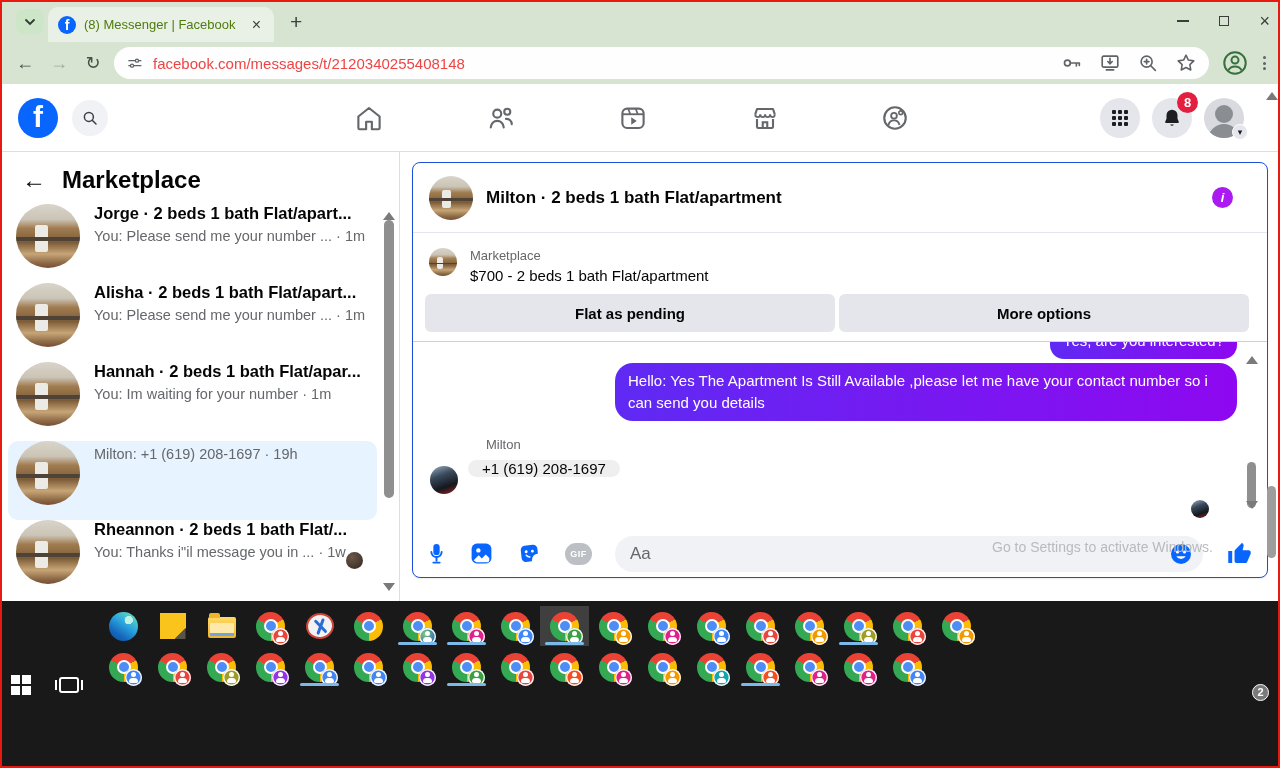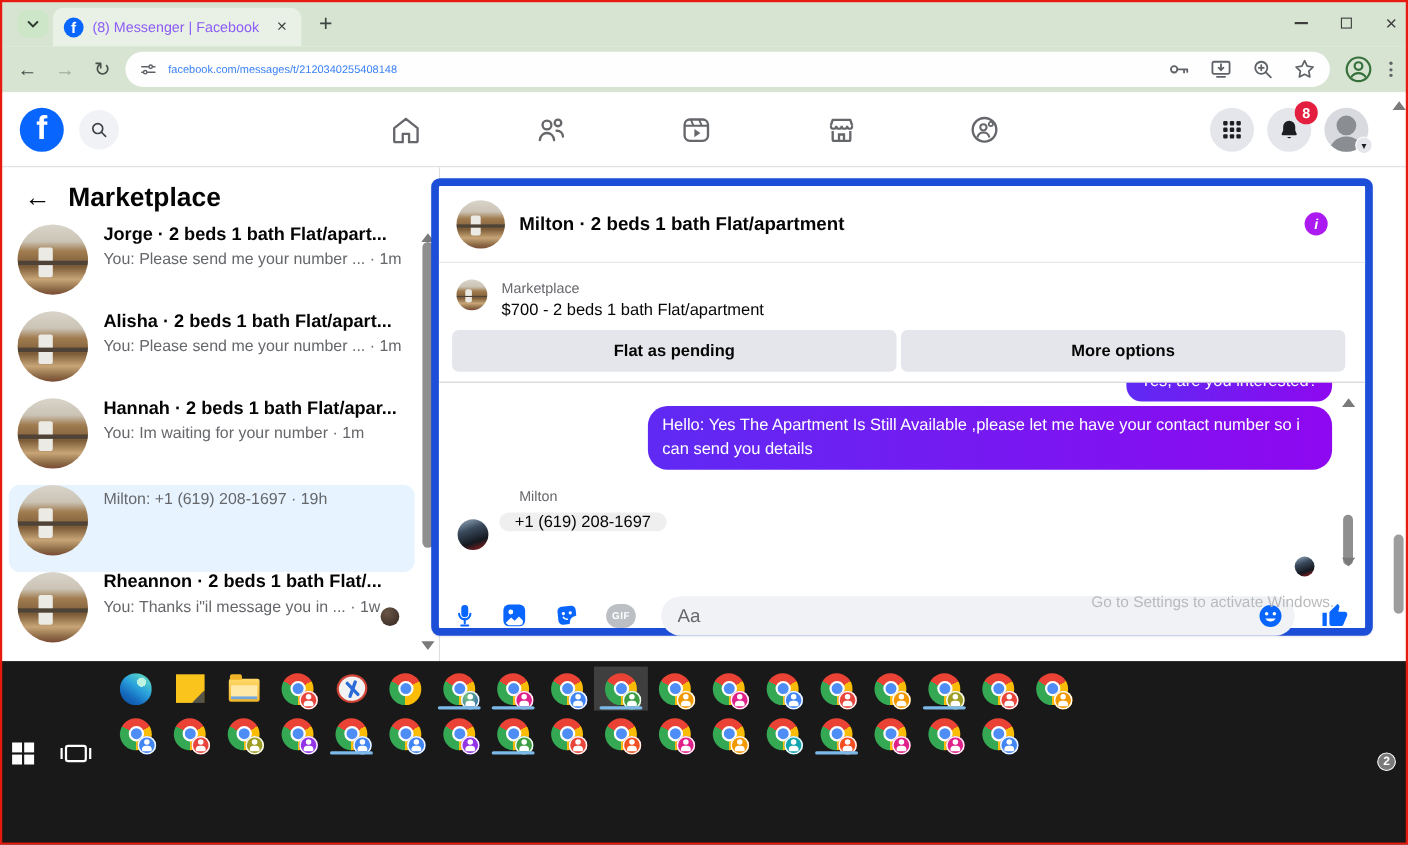--- a/index.html
+++ b/index.html
@@ -13,7 +13,7 @@
   .tab-search-btn { position:absolute; left:16px; top:9px; width:28px; height:25px; border-radius:8px; background:#cde6c8; display:flex; align-items:center; justify-content:center; }
   .tab { position:absolute; left:48px; top:7px; width:226px; height:35px; background:#e9f0e5; border-radius:10px 10px 0 0; display:flex; align-items:center; padding:0 10px; gap:8px; }
   .favicon { width:18px; height:18px; border-radius:50%; background:#0866ff; color:#fff; font-weight:bold; font-size:14px; display:flex; align-items:center; justify-content:center; }
-  .tab-title { font-size:13px; color:#8b5cf6; flex:1; white-space:nowrap; overflow:hidden; }
+  .tab-title { font-size:13px; color:#4d7c0f; flex:1; white-space:nowrap; overflow:hidden; }
   .tab-close { font-size:16px; color:#3c4540; padding:0 3px; }
   .new-tab { position:absolute; left:290px; top:10px; font-size:21px; color:#3c4540; }
   .win-controls { position:absolute; right:10px; top:0; height:42px; display:flex; align-items:center; gap:30px; }

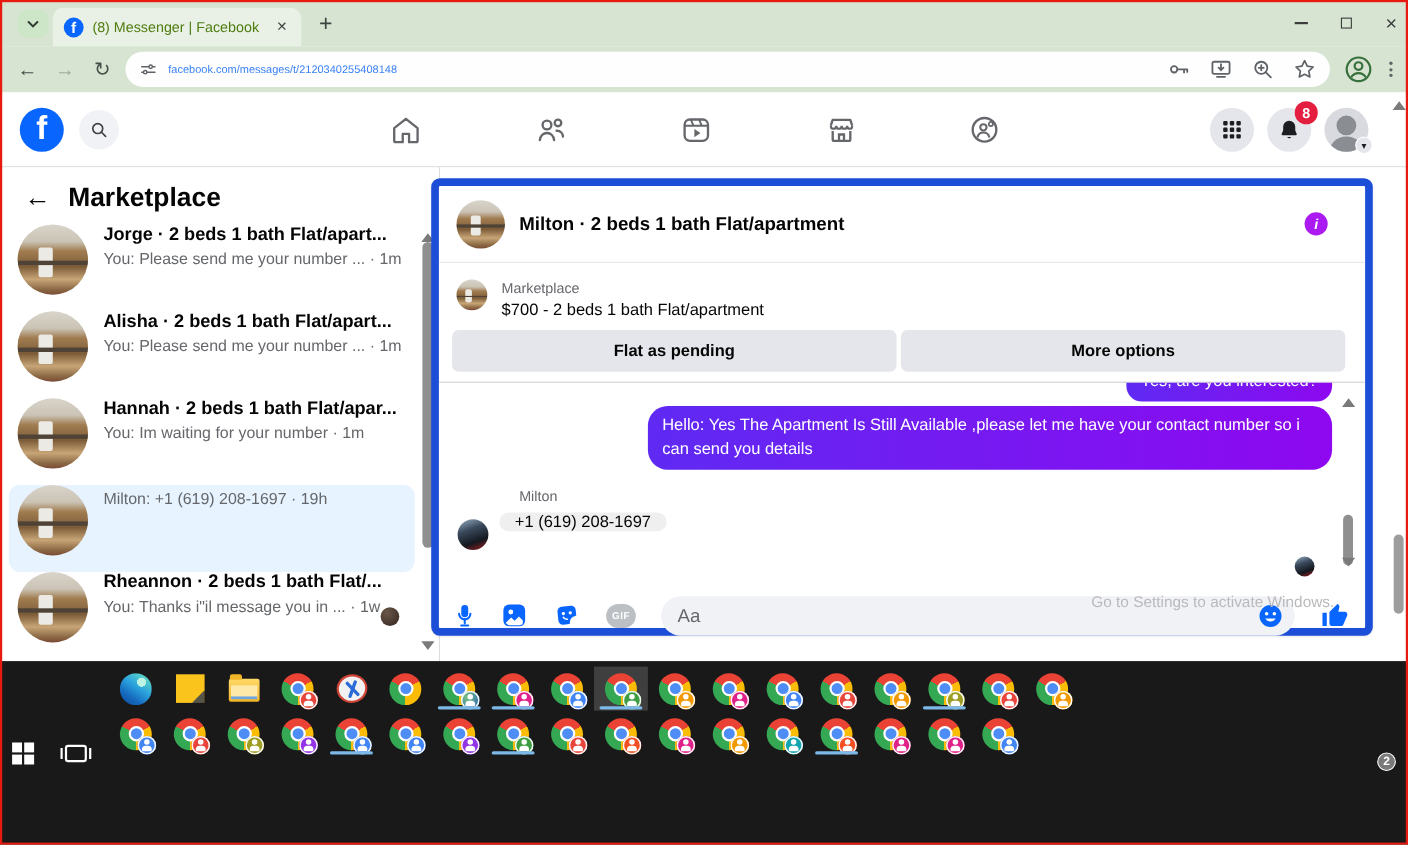--- a/index.html
+++ b/index.html
@@ -25,7 +25,7 @@
   .nav-btn { font-size:18px; color:#474f49; width:34px; text-align:center; }
   .nav-btn.disabled { color:#9fae9c; }
   .urlbar { height:32px; background:#fefefe; border-radius:16px; margin-left:4px; flex:1; display:flex; align-items:center; padding:0 12px; gap:10px; }
-  .url-text { font-size:10px; color:#3b82f6; flex:1; }
+  .url-text { font-size:15px; color:#ef4444; flex:1; }
   .url-icons { display:flex; align-items:center; gap:16px; }
   .toolbar-right { display:flex; align-items:center; gap:14px; padding:0 14px 0 12px; }
   .dots-v { display:flex; flex-direction:column; gap:2.5px; }

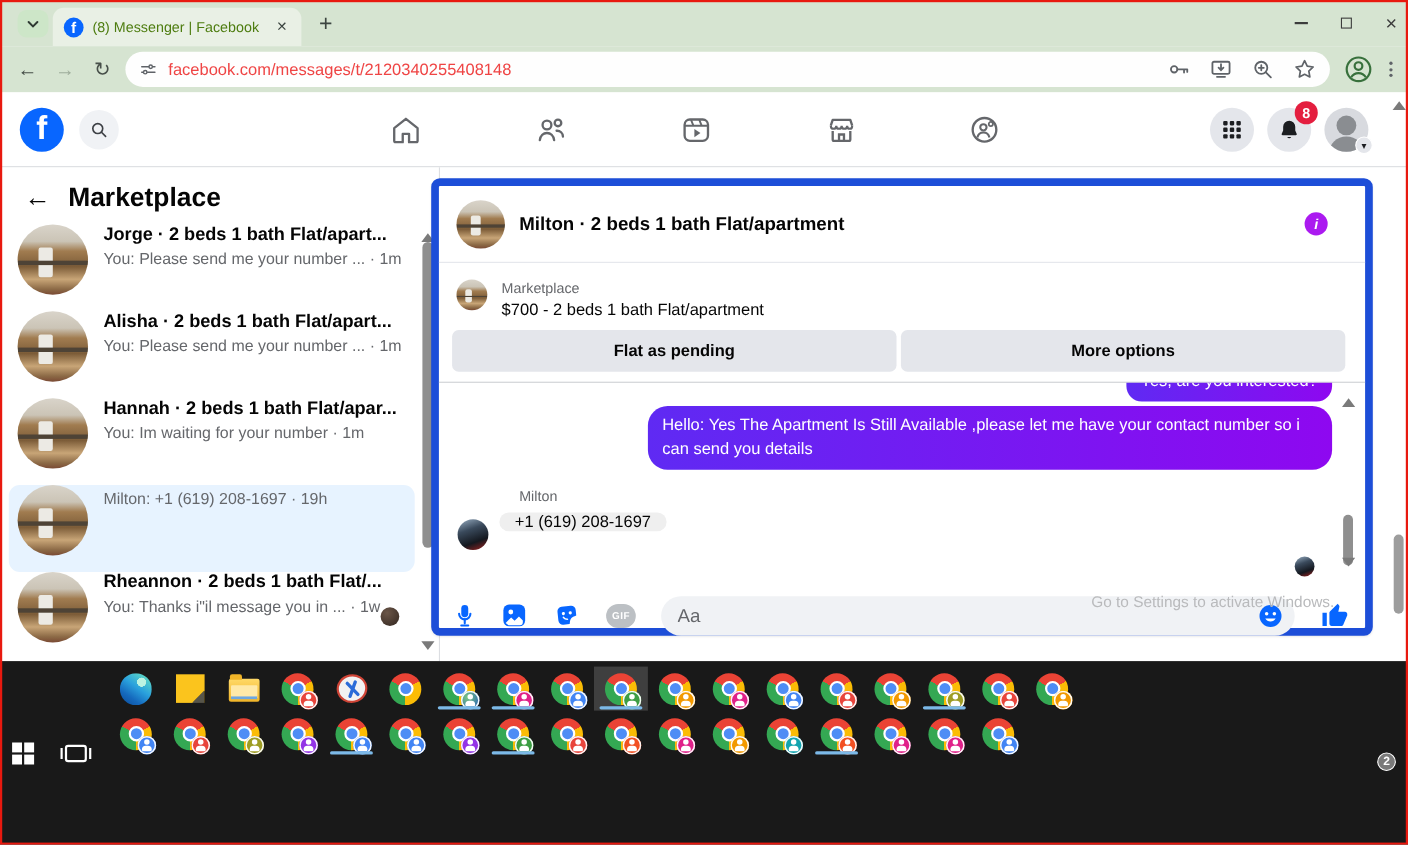--- a/index.html
+++ b/index.html
@@ -68,7 +68,7 @@
   .sb-thumb { position:absolute; left:2px; top:18px; width:10px; height:278px; background:#8f8f8f; border-radius:5px; }
 
   
-  .chat-card { position:absolute; left:392px; top:10px; width:856px; height:416px; background:#fff; border:7px solid #1d4ed8; border-radius:8px; box-shadow:0 1px 2px rgba(0,0,0,.08); }
+  .chat-card { position:absolute; left:412px; top:10px; width:856px; height:416px; background:#fff; border:1px solid #1d4ed8; border-radius:8px; box-shadow:0 1px 2px rgba(0,0,0,.08); }
   .chat-head { height:70px; border-bottom:1px solid #e4e6eb; display:flex; align-items:center; padding:0 16px; gap:13px; position:relative; }
   .av-kitchen.sm { width:44px; height:44px; }
   .av-kitchen.xs { width:28px; height:28px; }

